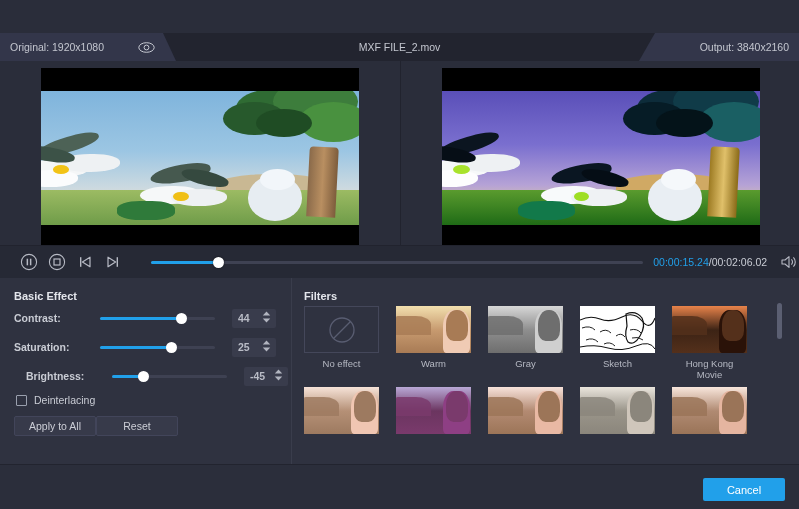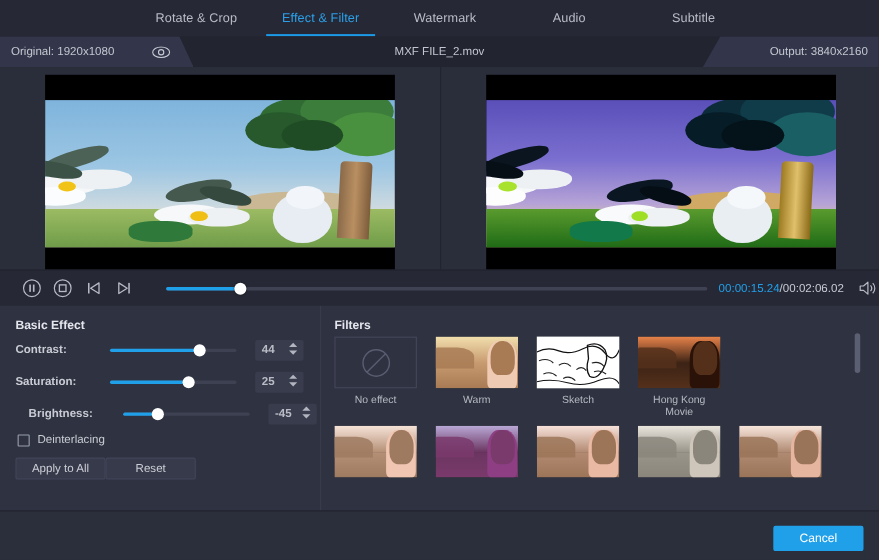--- a/index.html
+++ b/index.html
@@ -210,24 +210,6 @@
 
 <div id="app">
 
-  <div class="tabbar">
-    <div class="tabbar-spacer"></div>
-    <div class="tab">
-      <span>Rotate &amp; Crop</span>
-    </div>
-    <div class="tab active">
-      <span>Effect &amp; Filter</span>
-    </div>
-    <div class="tab">
-      <span>Watermark</span>
-    </div>
-    <div class="tab">
-      <span>Audio</span>
-    </div>
-    <div class="tab">
-      <span>Subtitle</span>
-    </div>
-  </div>
 
   <div class="inforow">
     <div class="filename">MXF FILE_2.mov</div>

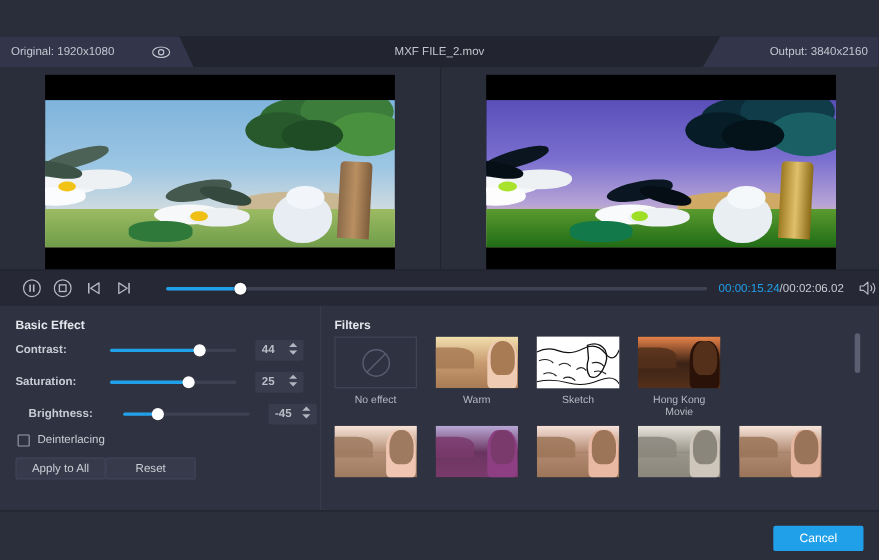--- a/index.html
+++ b/index.html
@@ -456,6 +456,18 @@
               <div class="flabel">Warm</div>
             </div>
             <div class="fitem">
+              <div class="fthumb">
+                <div class="ts">
+                  <div class="bgsky" style="background:linear-gradient(180deg,#d7d7d7,#8e8e8e);"></div>
+                  <div class="bgland" style="background:linear-gradient(180deg,#8e8e8e,#6e6e6e);"></div>
+                  <div class="rock" style="background:#6e6e6e;opacity:.85;"></div>
+                  <div class="person" style="background:#cfcfcf;"></div>
+                  <div class="hair" style="background:#6e6e6e;"></div>
+                </div>
+              </div>
+              <div class="flabel">Gray</div>
+            </div>
+            <div class="fitem">
               <div class="fthumb" style="background: rgb(255, 255, 255);"><svg width="75" height="47" viewBox="0 0 75 47" preserveAspectRatio="none">
                   <path d="M0 14 Q10 9 20 13 T42 11 T62 15 T75 12" fill="none" stroke="#111" stroke-width="1.1"></path>
                   <path d="M46 8 Q56 4 62 12 Q66 20 60 30 Q54 40 48 36 Q44 30 47 20 Z" fill="none" stroke="#111" stroke-width="1.2"></path>

